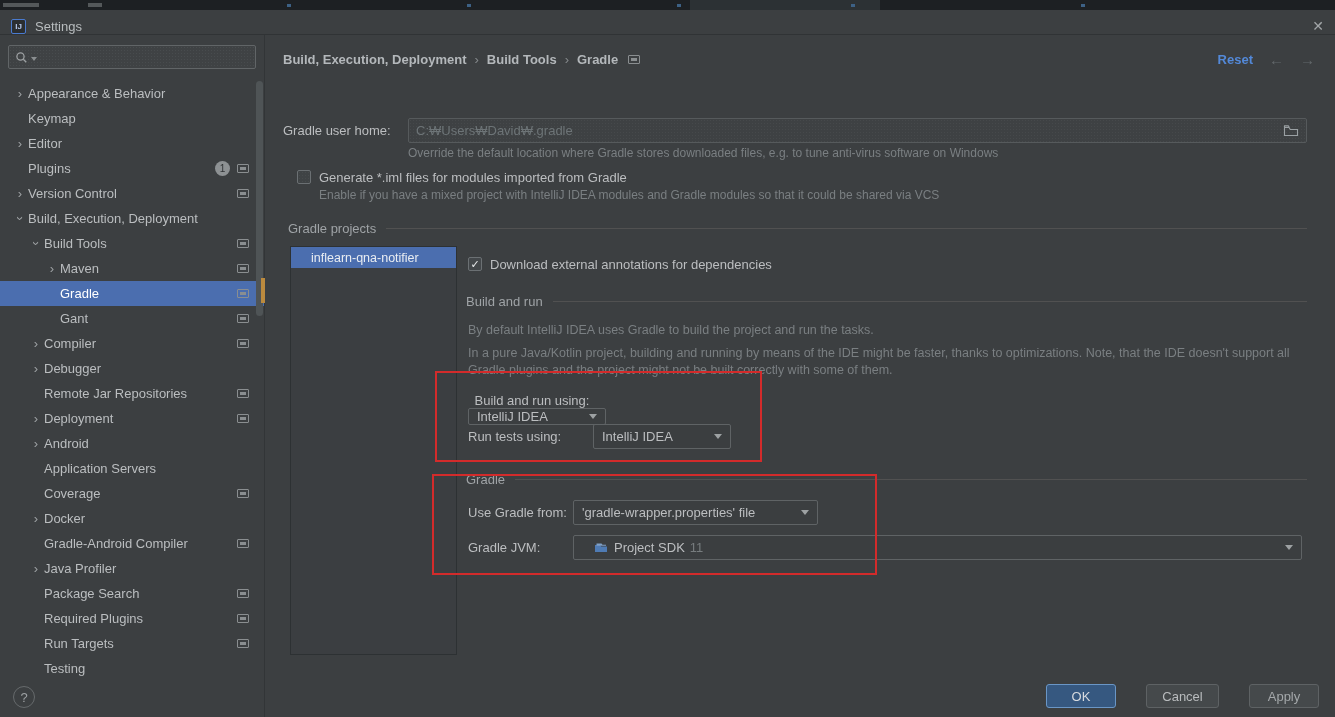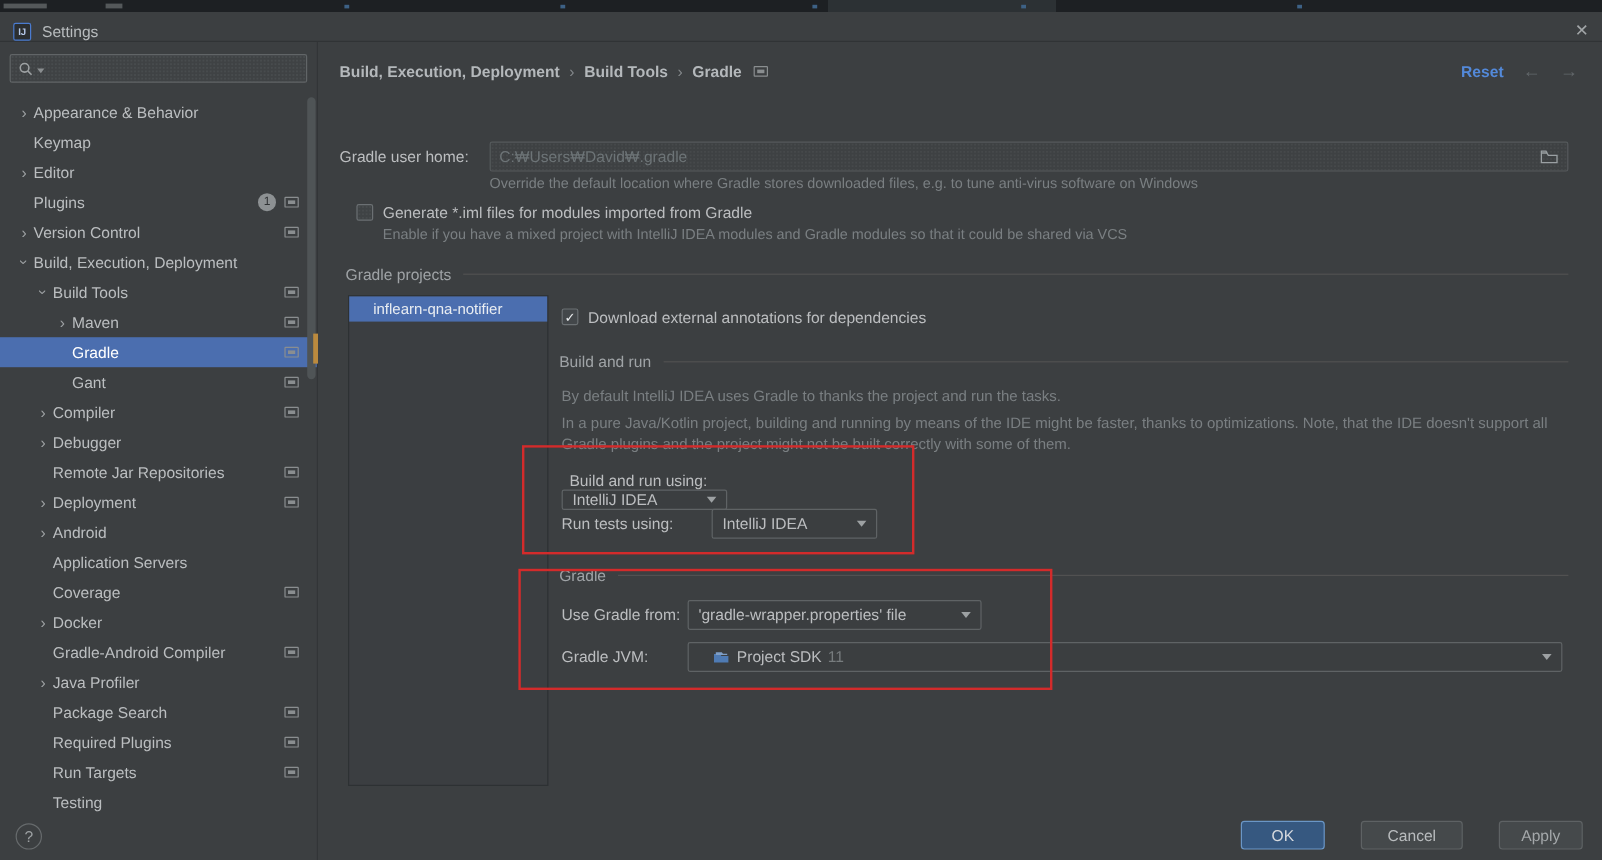--- a/index.html
+++ b/index.html
@@ -323,7 +323,7 @@
       <div class="hline"></div>
   </div>
 
-  <div class="para" style="top:287px;left:202px;">By default IntelliJ IDEA uses Gradle to thanks the project and run the tasks.</div>
+  <div class="para" style="top:287px;left:202px;">By default IntelliJ IDEA uses Gradle to build the project and run the tasks.</div>
   <div class="para" style="top:310px;left:202px;width:828px;">In a pure Java/Kotlin project, building and running by means of the IDE might be faster, thanks to optimizations. Note, that the IDE doesn't support all Gradle plugins and the project might not be built correctly with some of them.</div>
 
   <div class="crow" style="top:358px;left:202px;height:26px;flex-direction:column;">

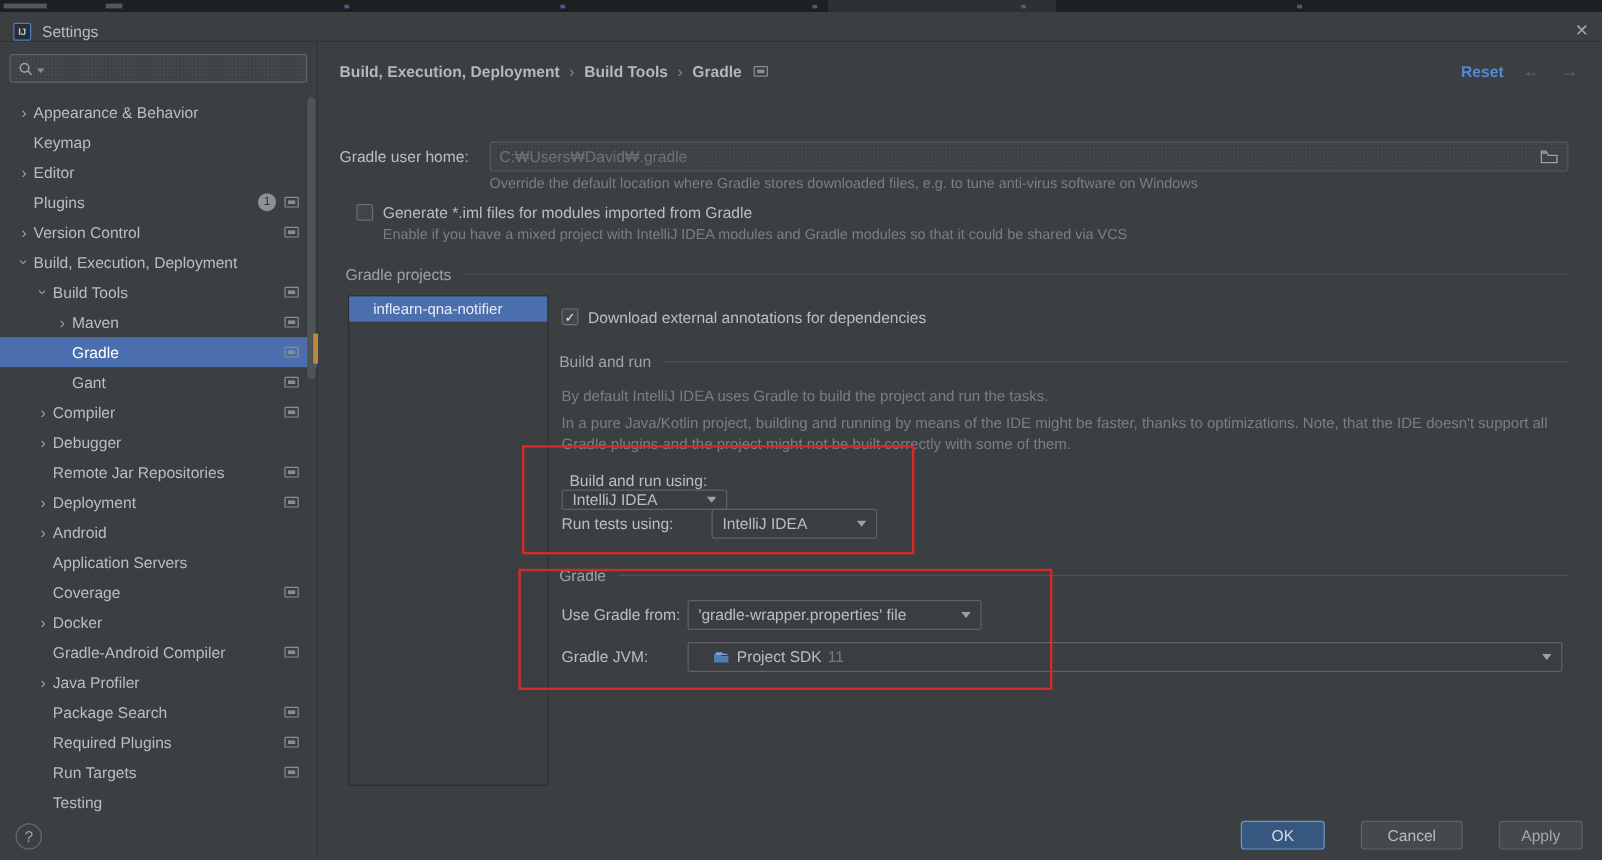--- a/index.html
+++ b/index.html
@@ -87,7 +87,7 @@
          justify-content:center; cursor:pointer; }
   .btn-ok { width:70px; background:#365880; border:1px solid #6a96c6; color:#d7dade; }
   .btn-plain { background:#45494b; border:1px solid #5e6264; color:#b9bcbe; }
-  .btn-cancel { width:85px; } .btn-apply { width:70px; color:#a4a8aa; }
+  .btn-cancel { width:73px; } .btn-apply { width:70px; color:#a4a8aa; }
 </style>
 </head>
 <body>

